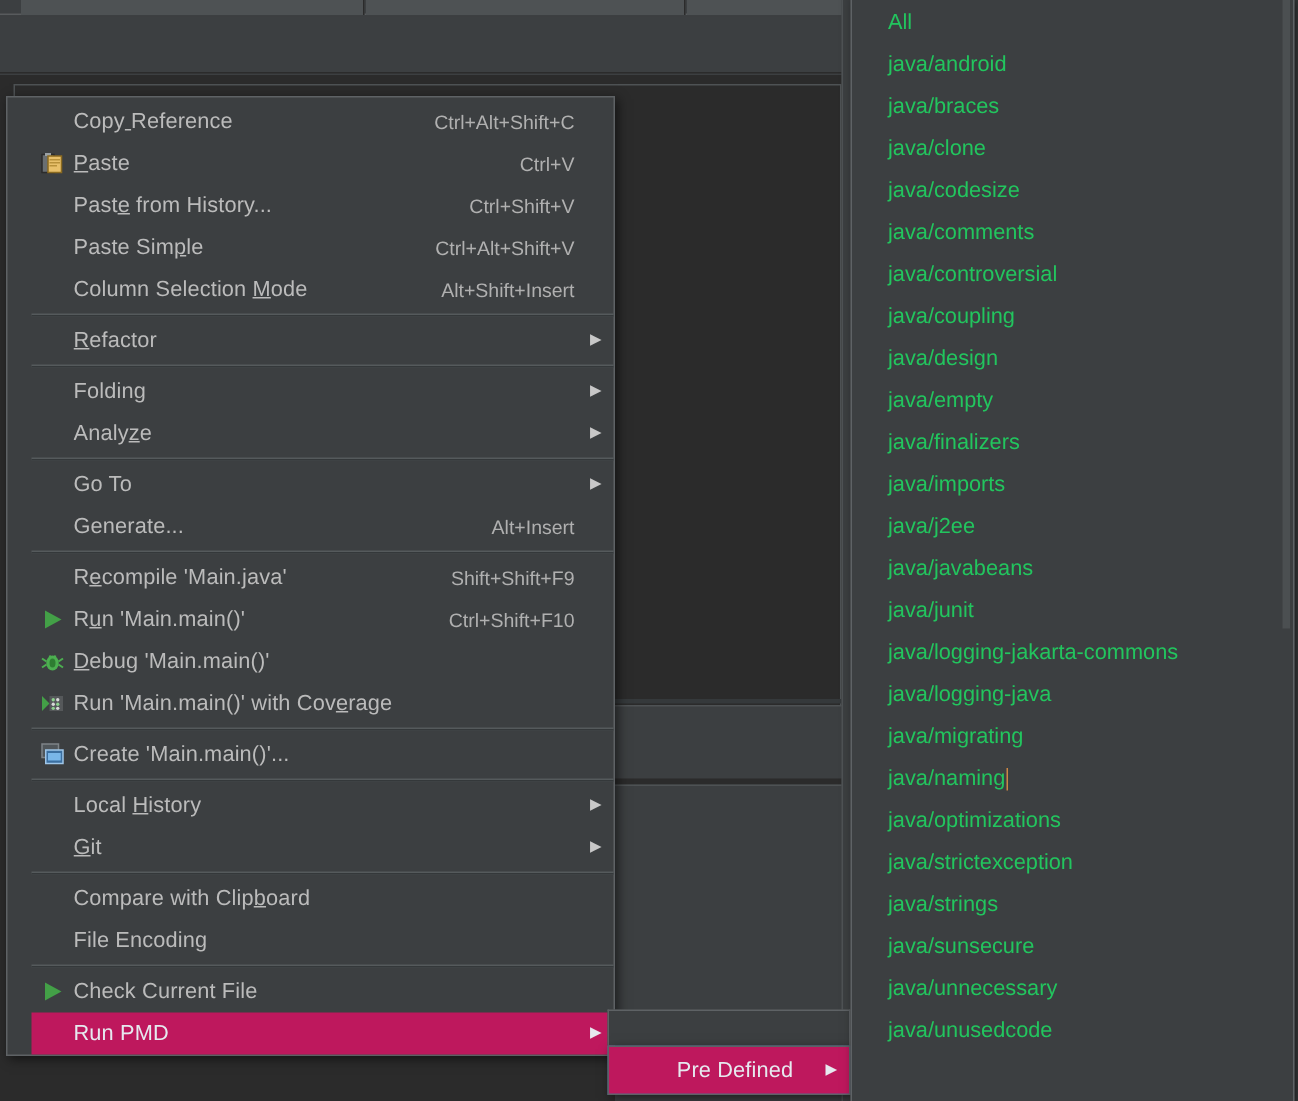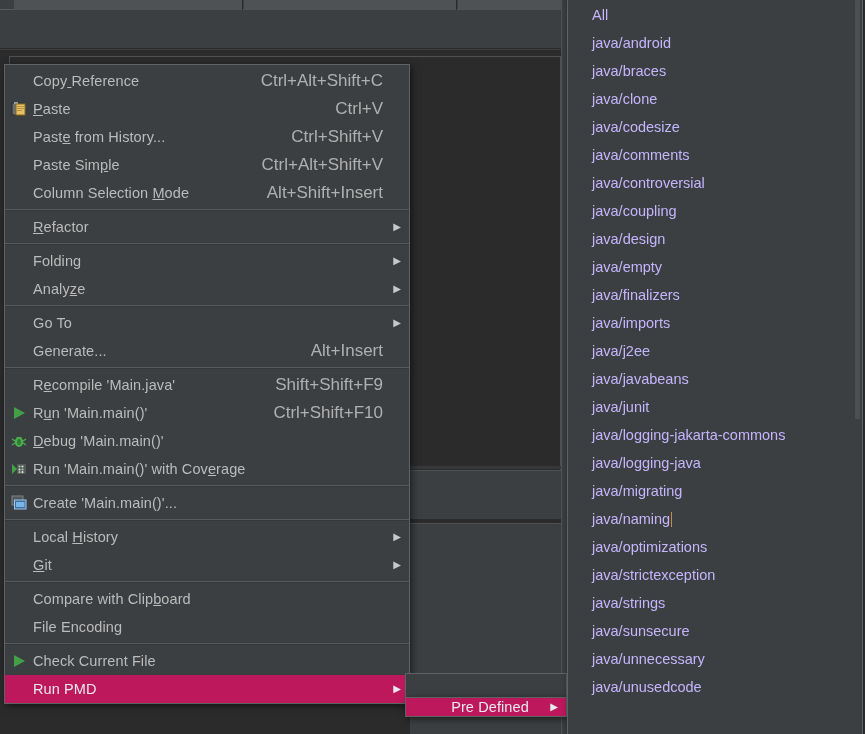--- a/index.html
+++ b/index.html
@@ -200,7 +200,7 @@
     height: 28px;
     padding-left: 24px;
     font-size: 14.5px;
-    color: #c4b5fd;
+    color: #22c55e;
     white-space: nowrap;
     cursor: default;
   }

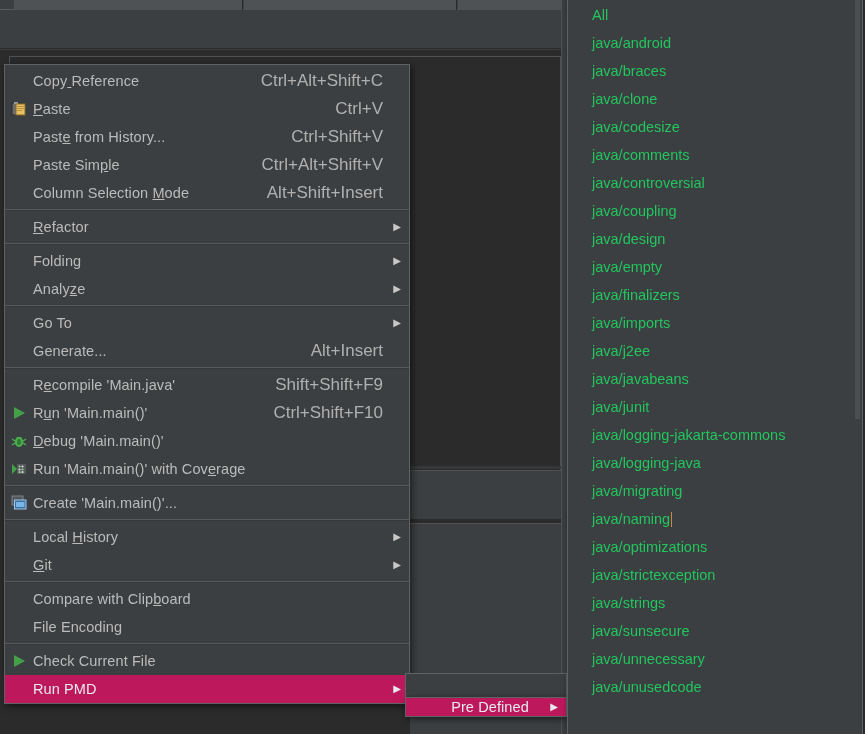--- a/index.html
+++ b/index.html
@@ -100,7 +100,7 @@
     border: 1px solid #5e6265;
     box-sizing: border-box;
     box-shadow: 2px 2px 7px rgba(0,0,0,0.55);
-    padding: 2px 0 0 0;
+    padding: 2px 0 0 16px;
     font-size: 14.5px;
     color: #bbbbbb;
   }

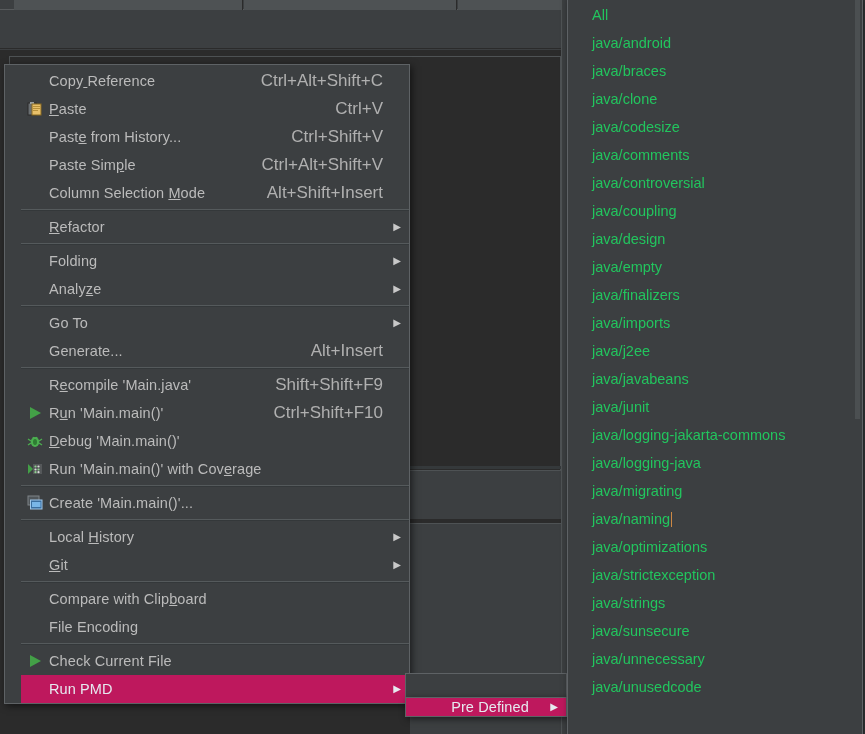--- a/index.html
+++ b/index.html
@@ -131,7 +131,7 @@
   .mi-shortcut {
     color: #b0b0b0;
     padding-left: 22px;
-    font-size: 17px;
+    font-size: 13px;
   }
   .mi-arrow {
     width: 18px;

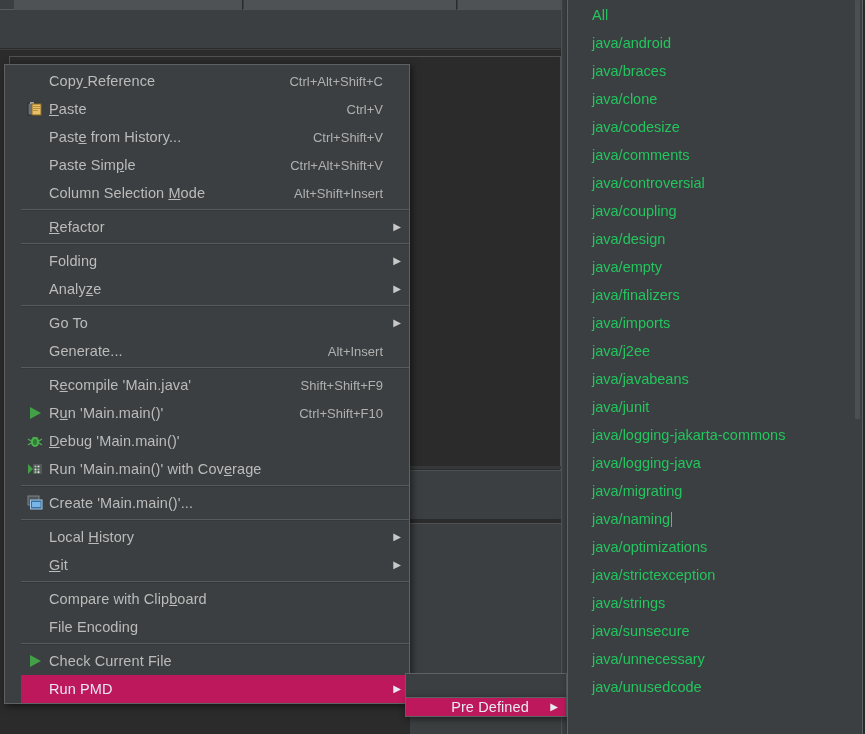--- a/index.html
+++ b/index.html
@@ -165,7 +165,7 @@
     box-shadow: 2px 2px 7px rgba(0,0,0,0.55);
     font-size: 14.5px;
   }
-  .pd-menu .mi { height: 18px; justify-content: flex-end; }
+  .pd-menu .mi { height: 31px; justify-content: flex-end; }
   .pd-menu .mi-label {
     color: #e6e9ef;
     text-align: center;

